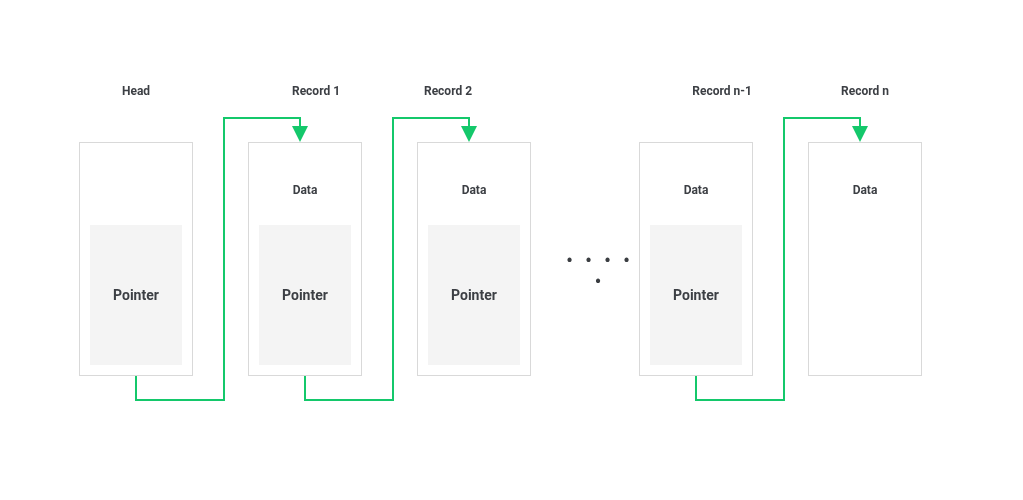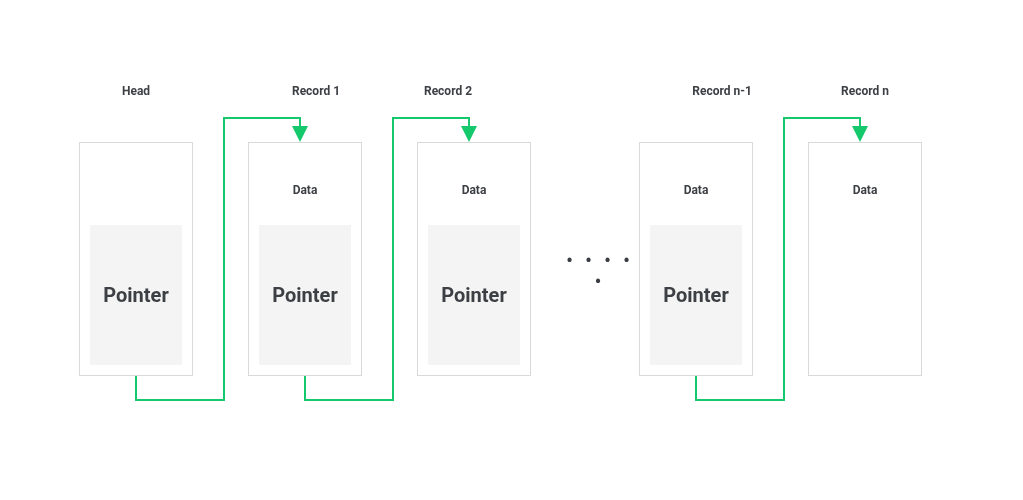--- a/index.html
+++ b/index.html
@@ -46,7 +46,7 @@
     display:flex;align-items:center;justify-content:center;
   }
   .pointer-box span{
-    font-size:20px;
+    font-size:14px;
     font-weight:700;
     color:#3c3f44;
   }

